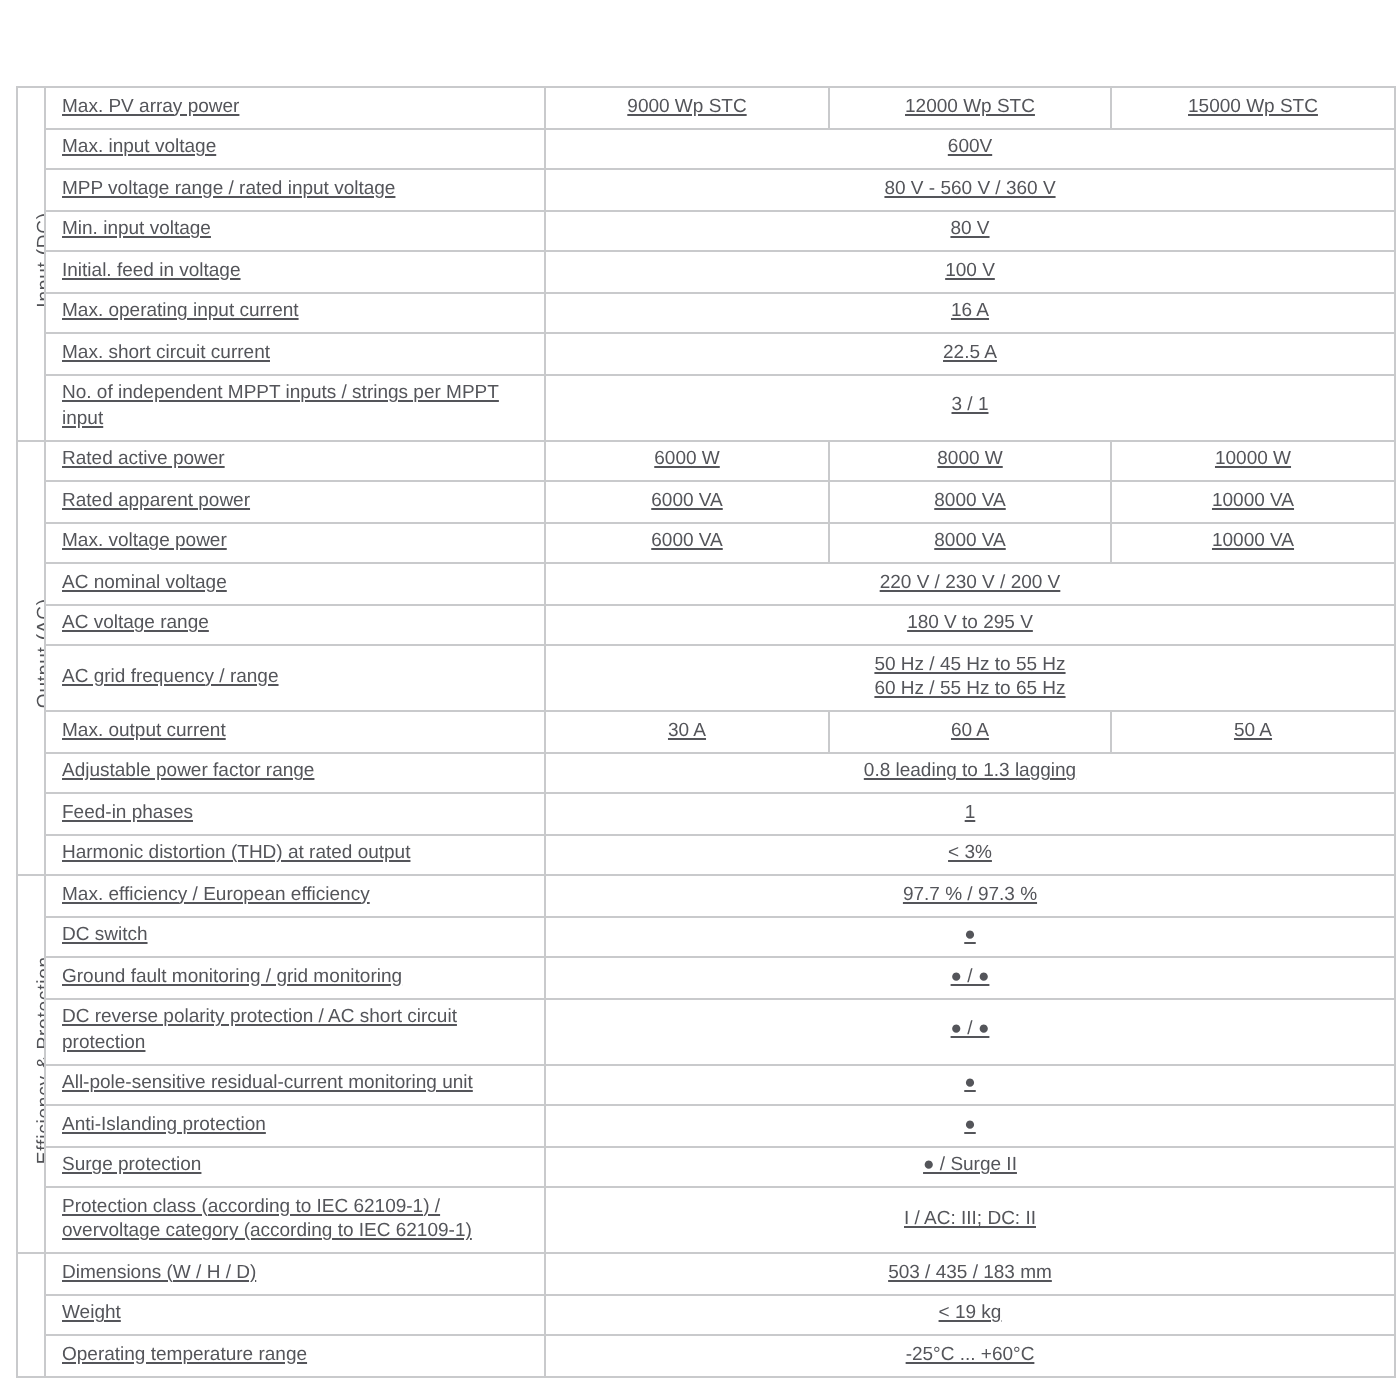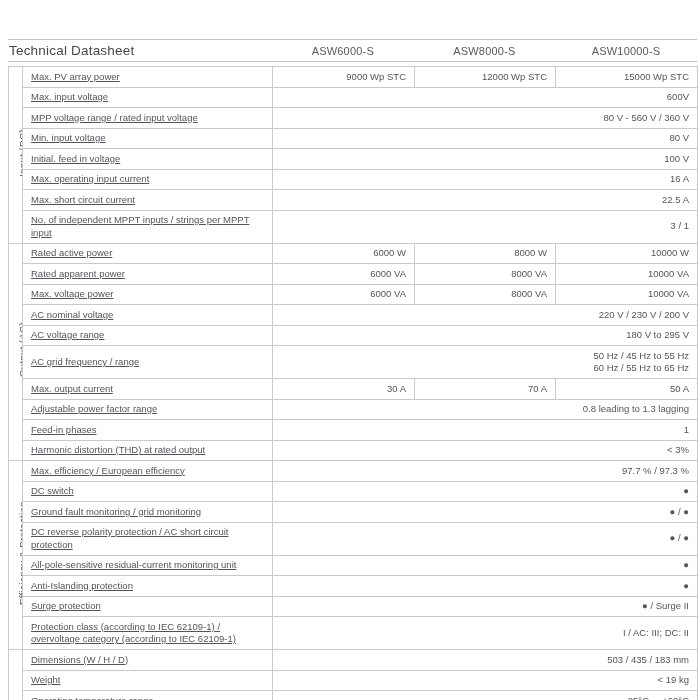--- a/index.html
+++ b/index.html
@@ -50,12 +50,6 @@
 
 <div class="page">
 
-  <div class="header">
-    <div class="title">Technical Datasheet</div>
-    <div class="model">ASW6000-S</div>
-    <div class="model">ASW8000-S</div>
-    <div class="model">ASW10000-S</div>
-  </div>
 
   <table class="specs">
     <colgroup>

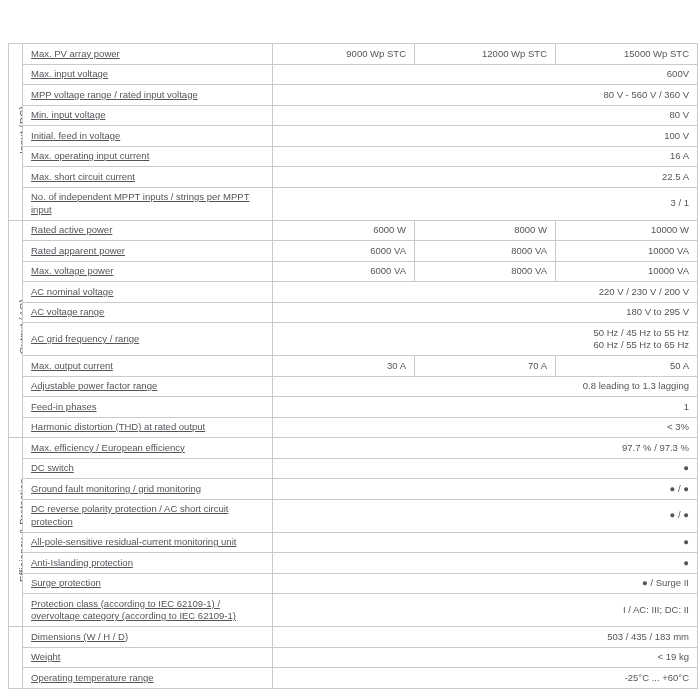--- a/index.html
+++ b/index.html
@@ -37,7 +37,7 @@
     white-space: pre-line; overflow: hidden;
   }
   td.label   { text-align: left; text-decoration: underline; }
-  td.value   { text-align: right; }
+  td.value   { text-align: center; text-decoration: underline; }
   td.gutter  { padding: 0; text-align: center; vertical-align: middle; }
   .vertical {
     display: inline-block;

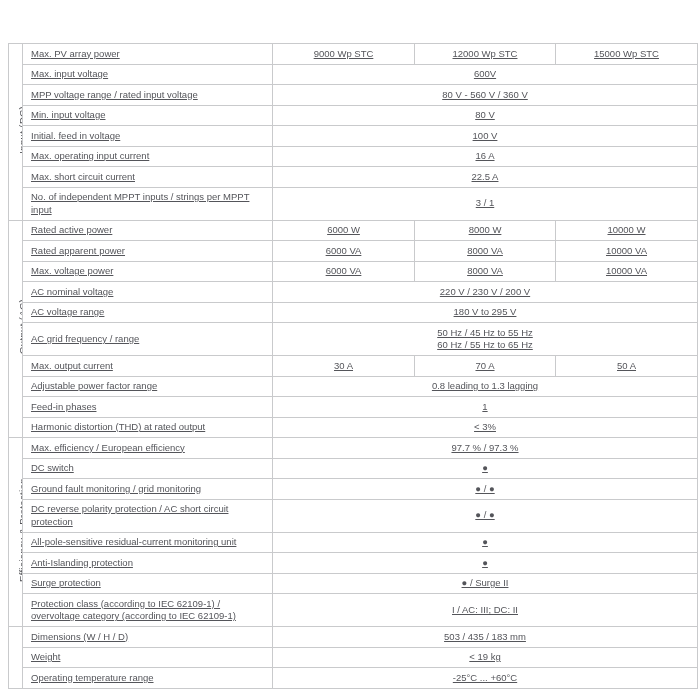--- a/index.html
+++ b/index.html
@@ -130,7 +130,7 @@
         <tr>
           <td class="label">Max. output current</td>
           <td class="value">30 A</td>
-          <td class="value">70 A</td>
+          <td class="value">60 A</td>
           <td class="value">50 A</td>
         </tr>
         <tr>

